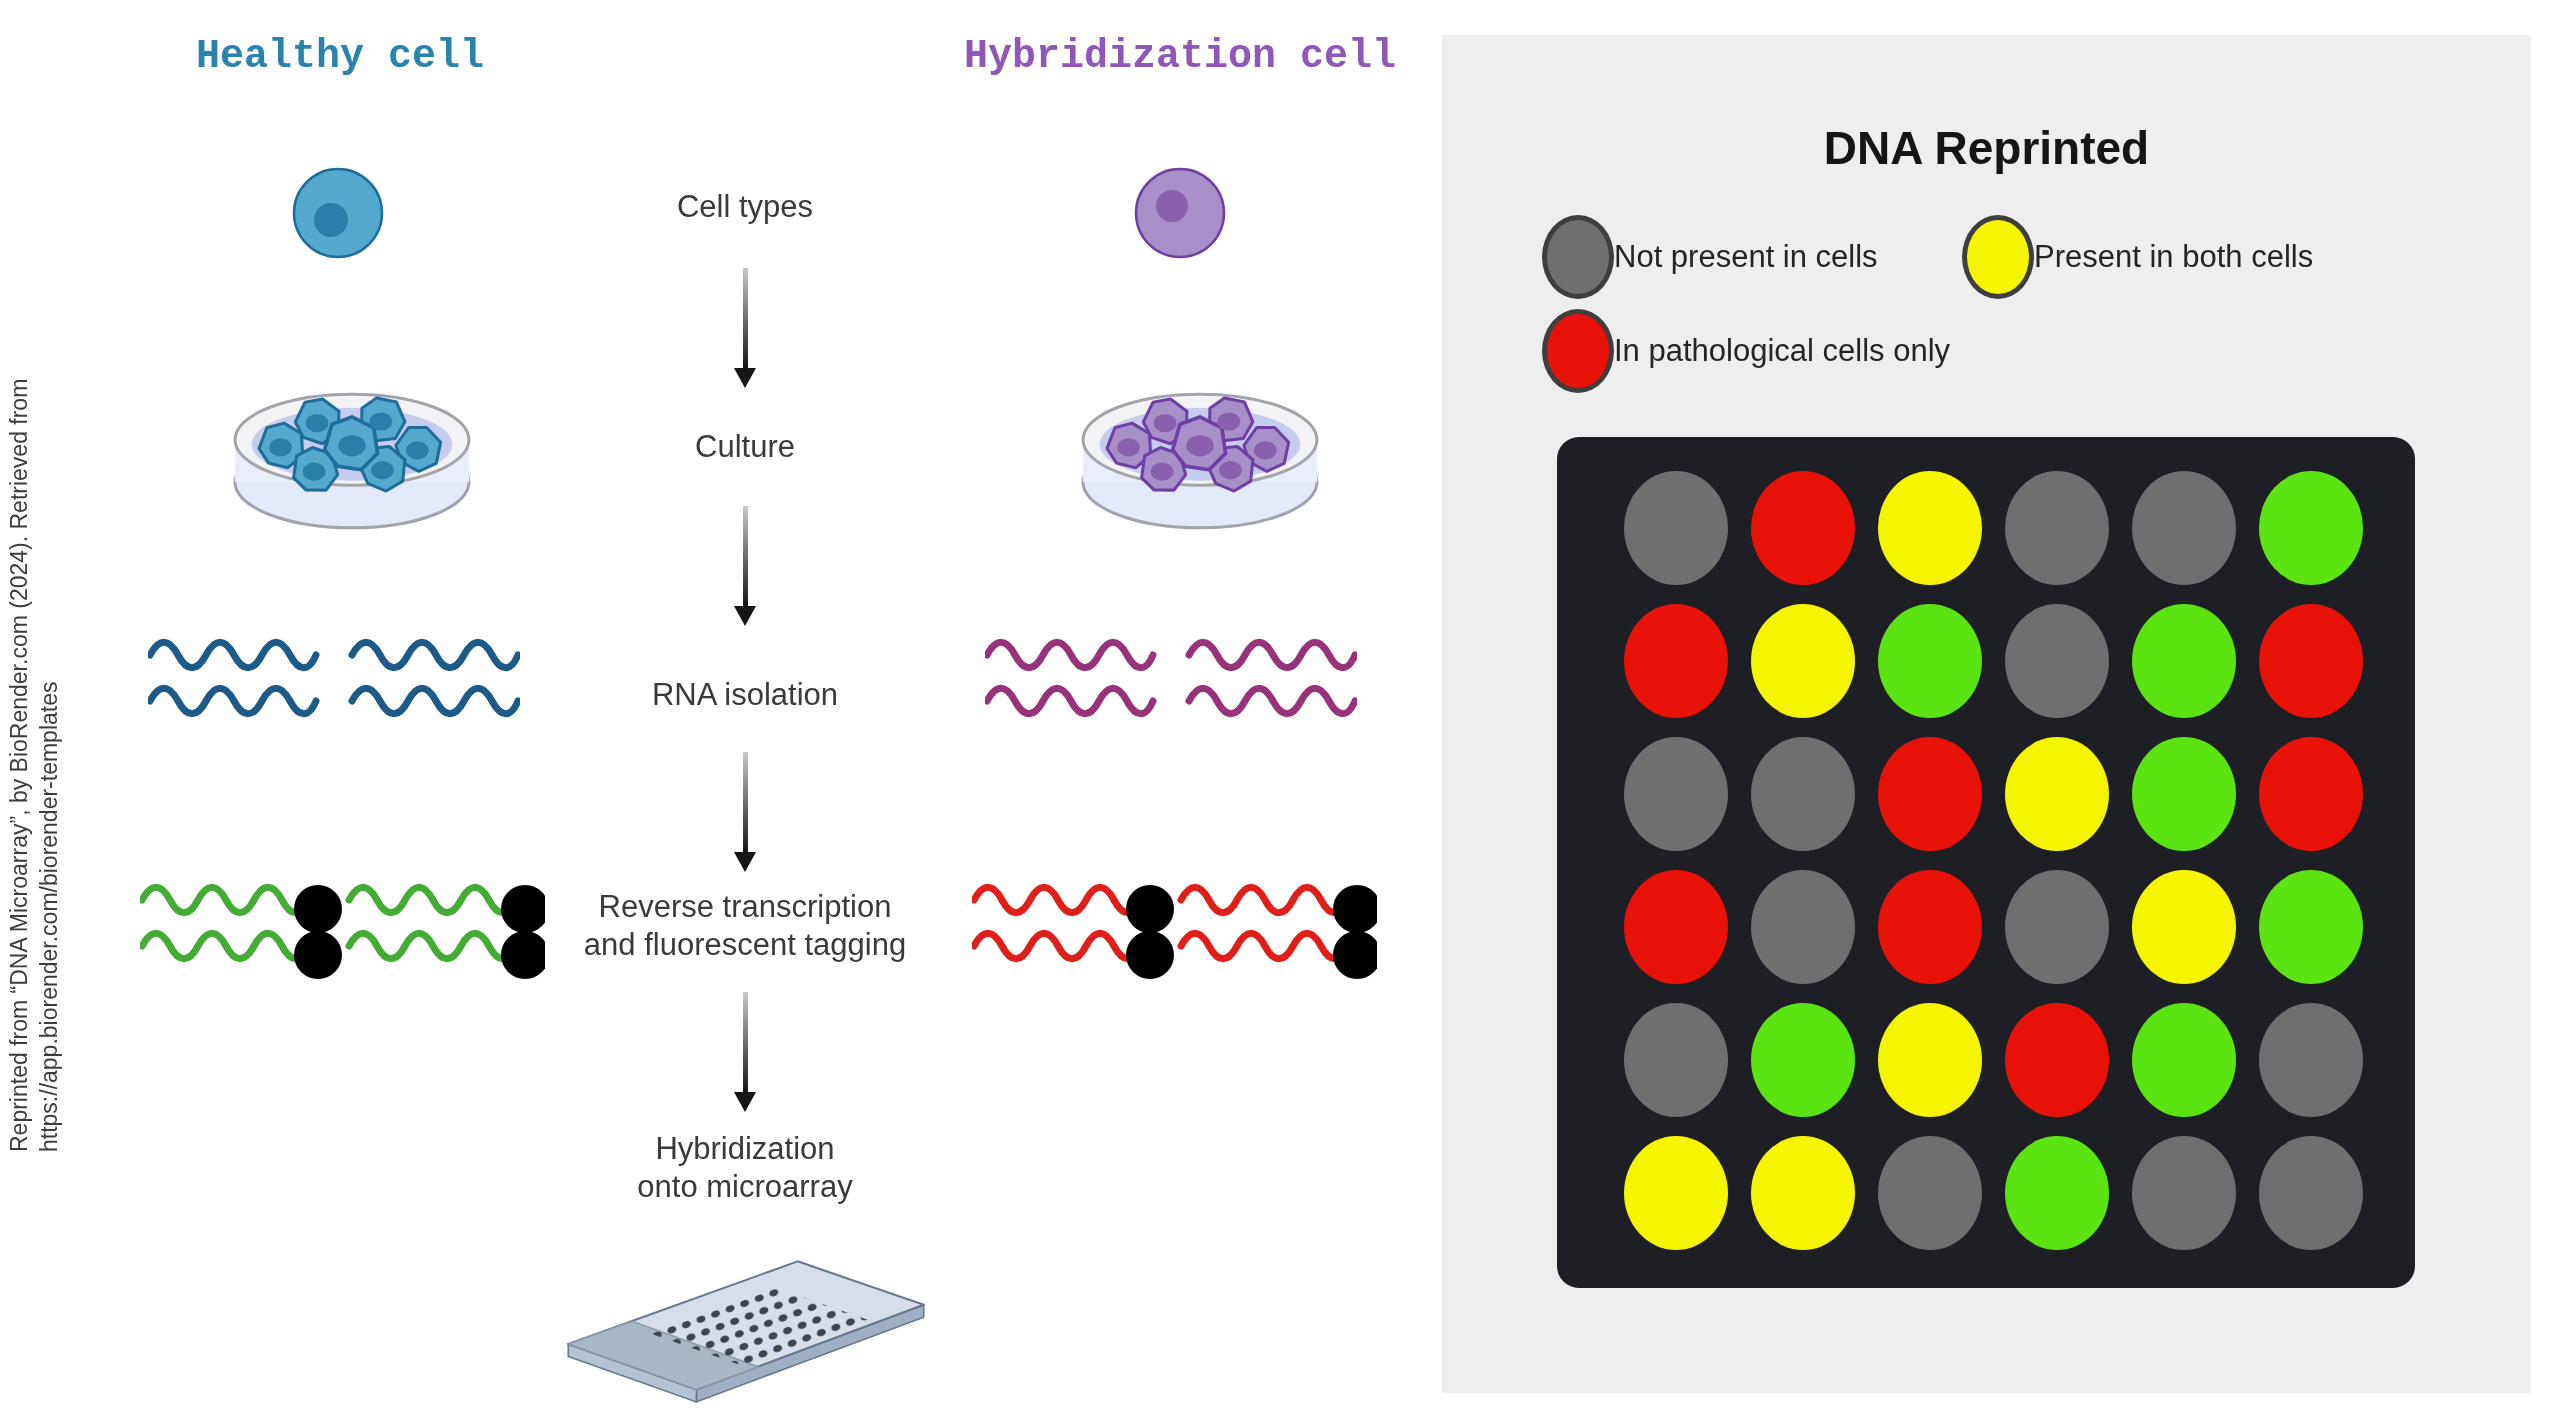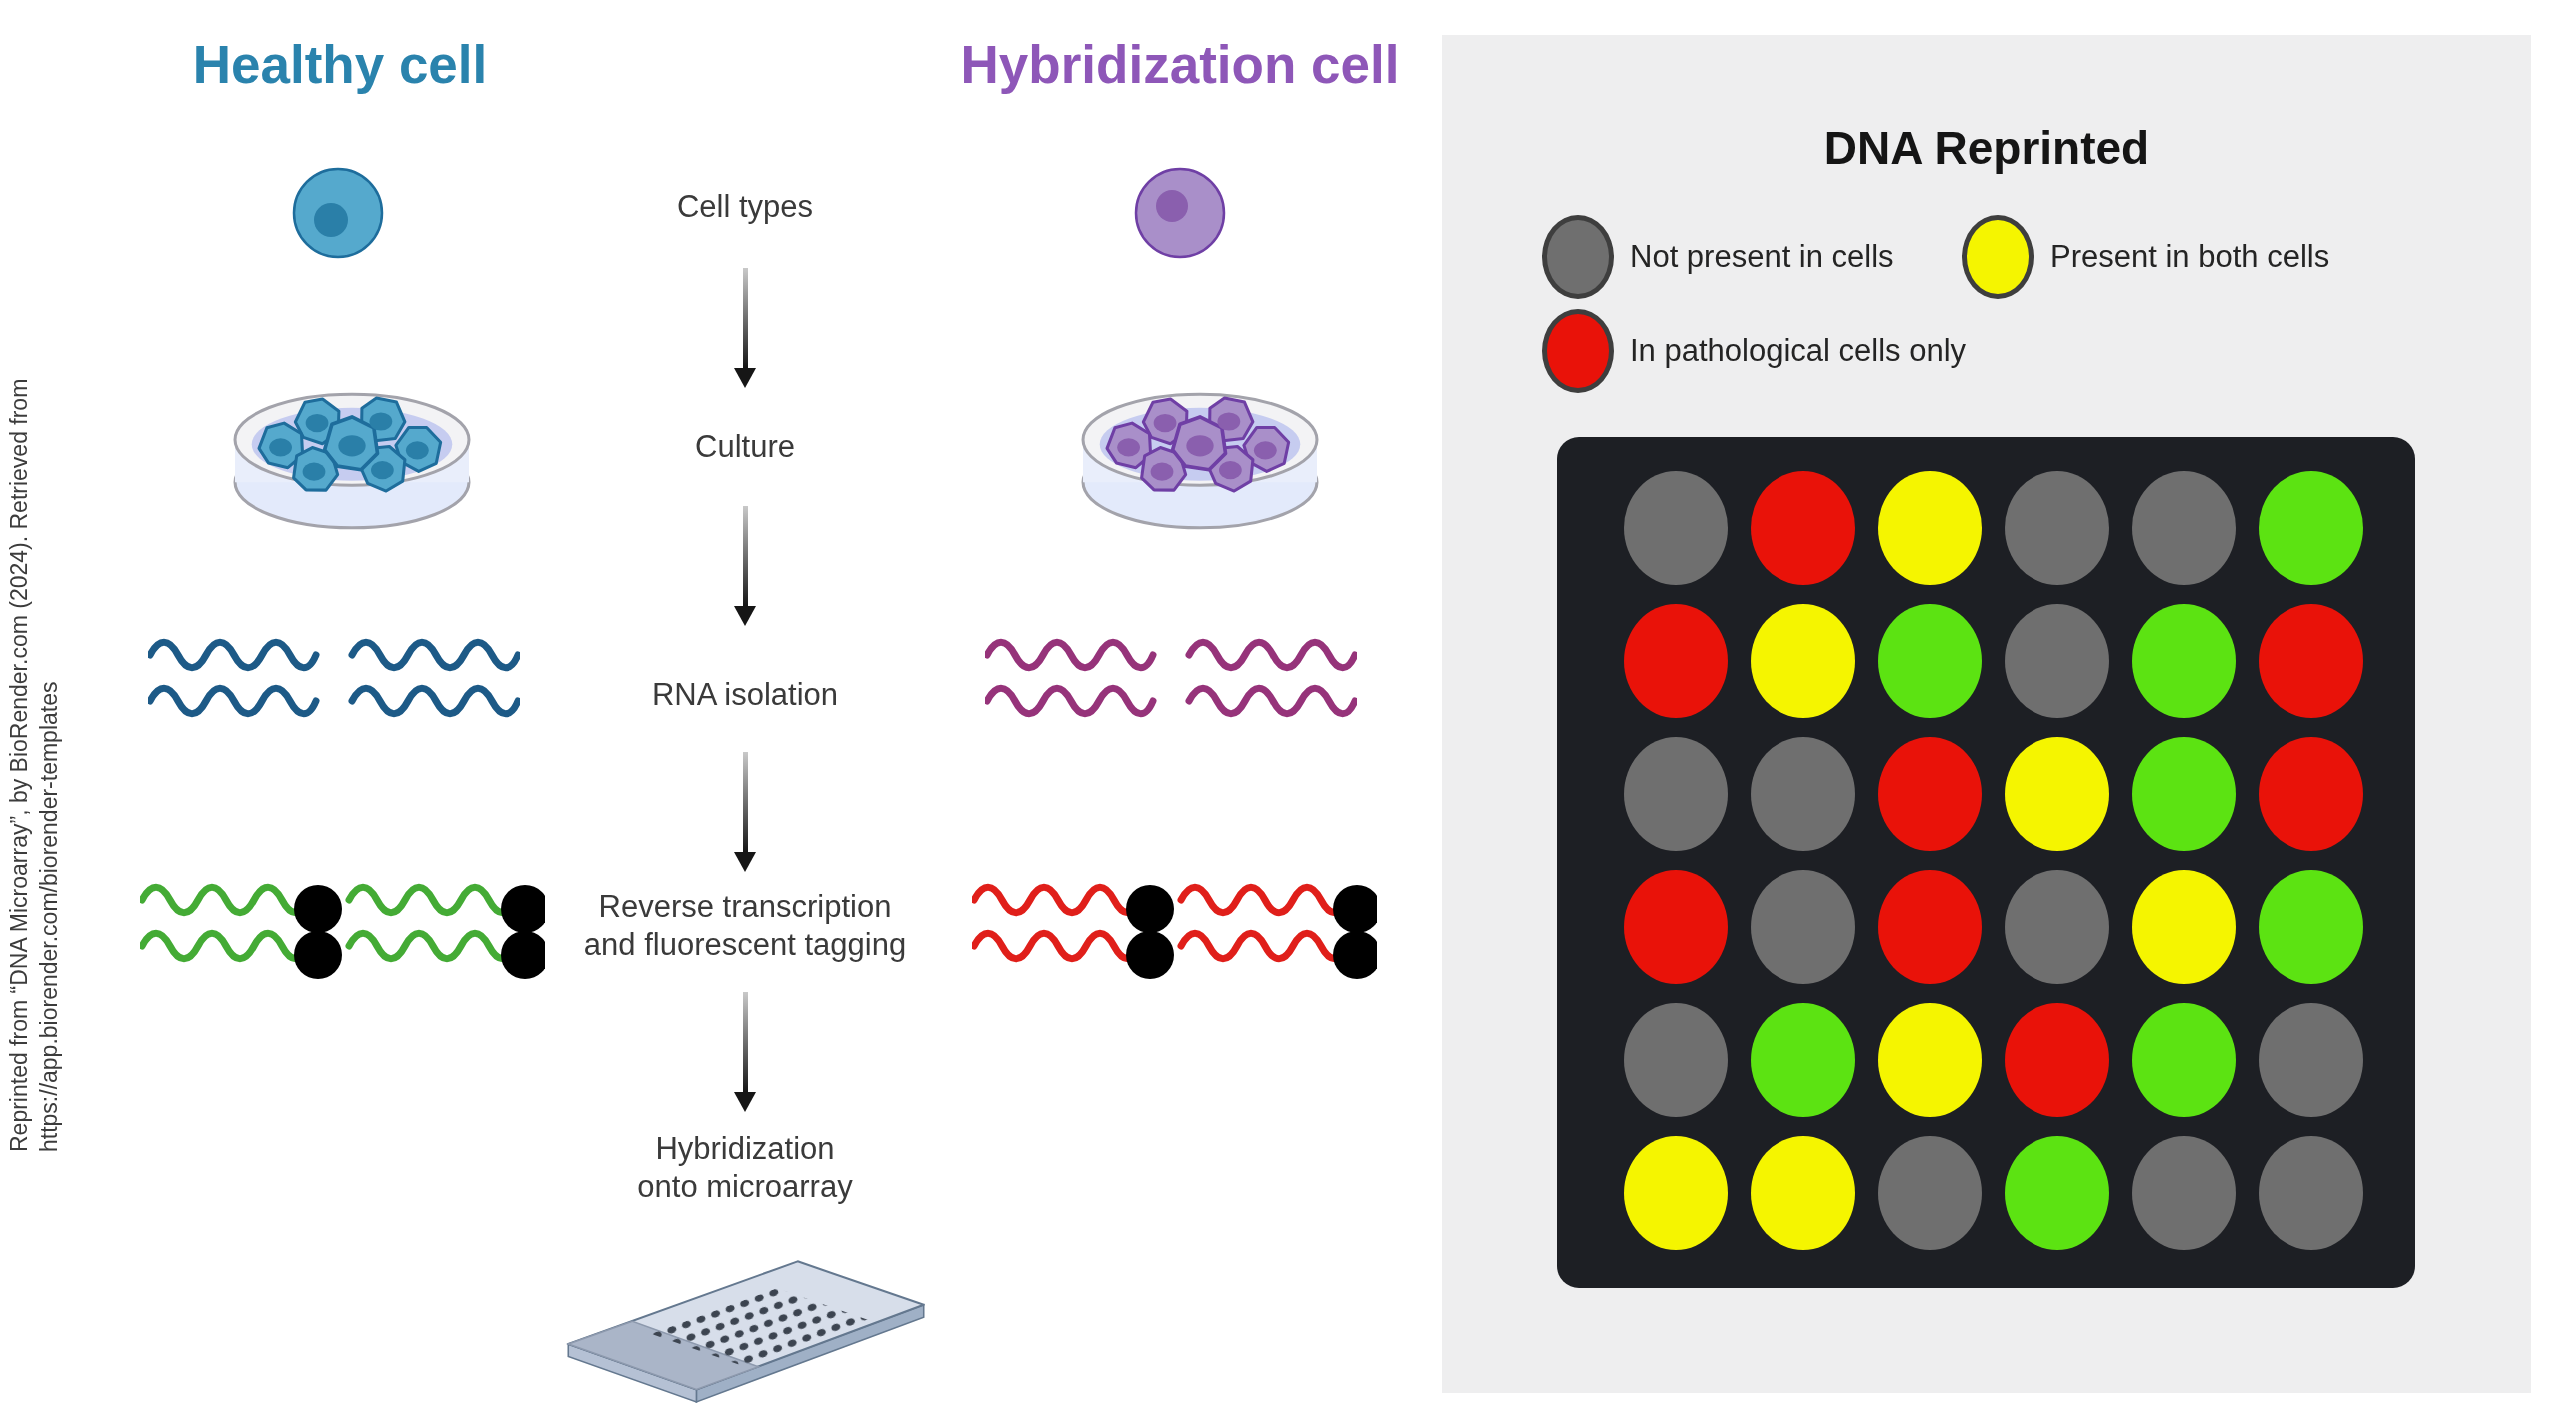--- a/index.html
+++ b/index.html
@@ -13,7 +13,7 @@
             font-size:23px;line-height:30px;color:#3c3c3c;text-align:left;white-space:nowrap;}
 
   
-  .col-title{position:absolute;top:34px;font-size:53px;font-weight:bold;text-align:center;}
+  .col-title{position:absolute;top:34px;font-size:40px;font-weight:bold;text-align:center;font-family:Liberation Mono, monospace;}
   .col-title.healthy{left:140px;width:400px;color:var(--c-healthy-accent);}
   .col-title.pathological{left:960px;width:440px;color:var(--c-pathological-accent);}
 

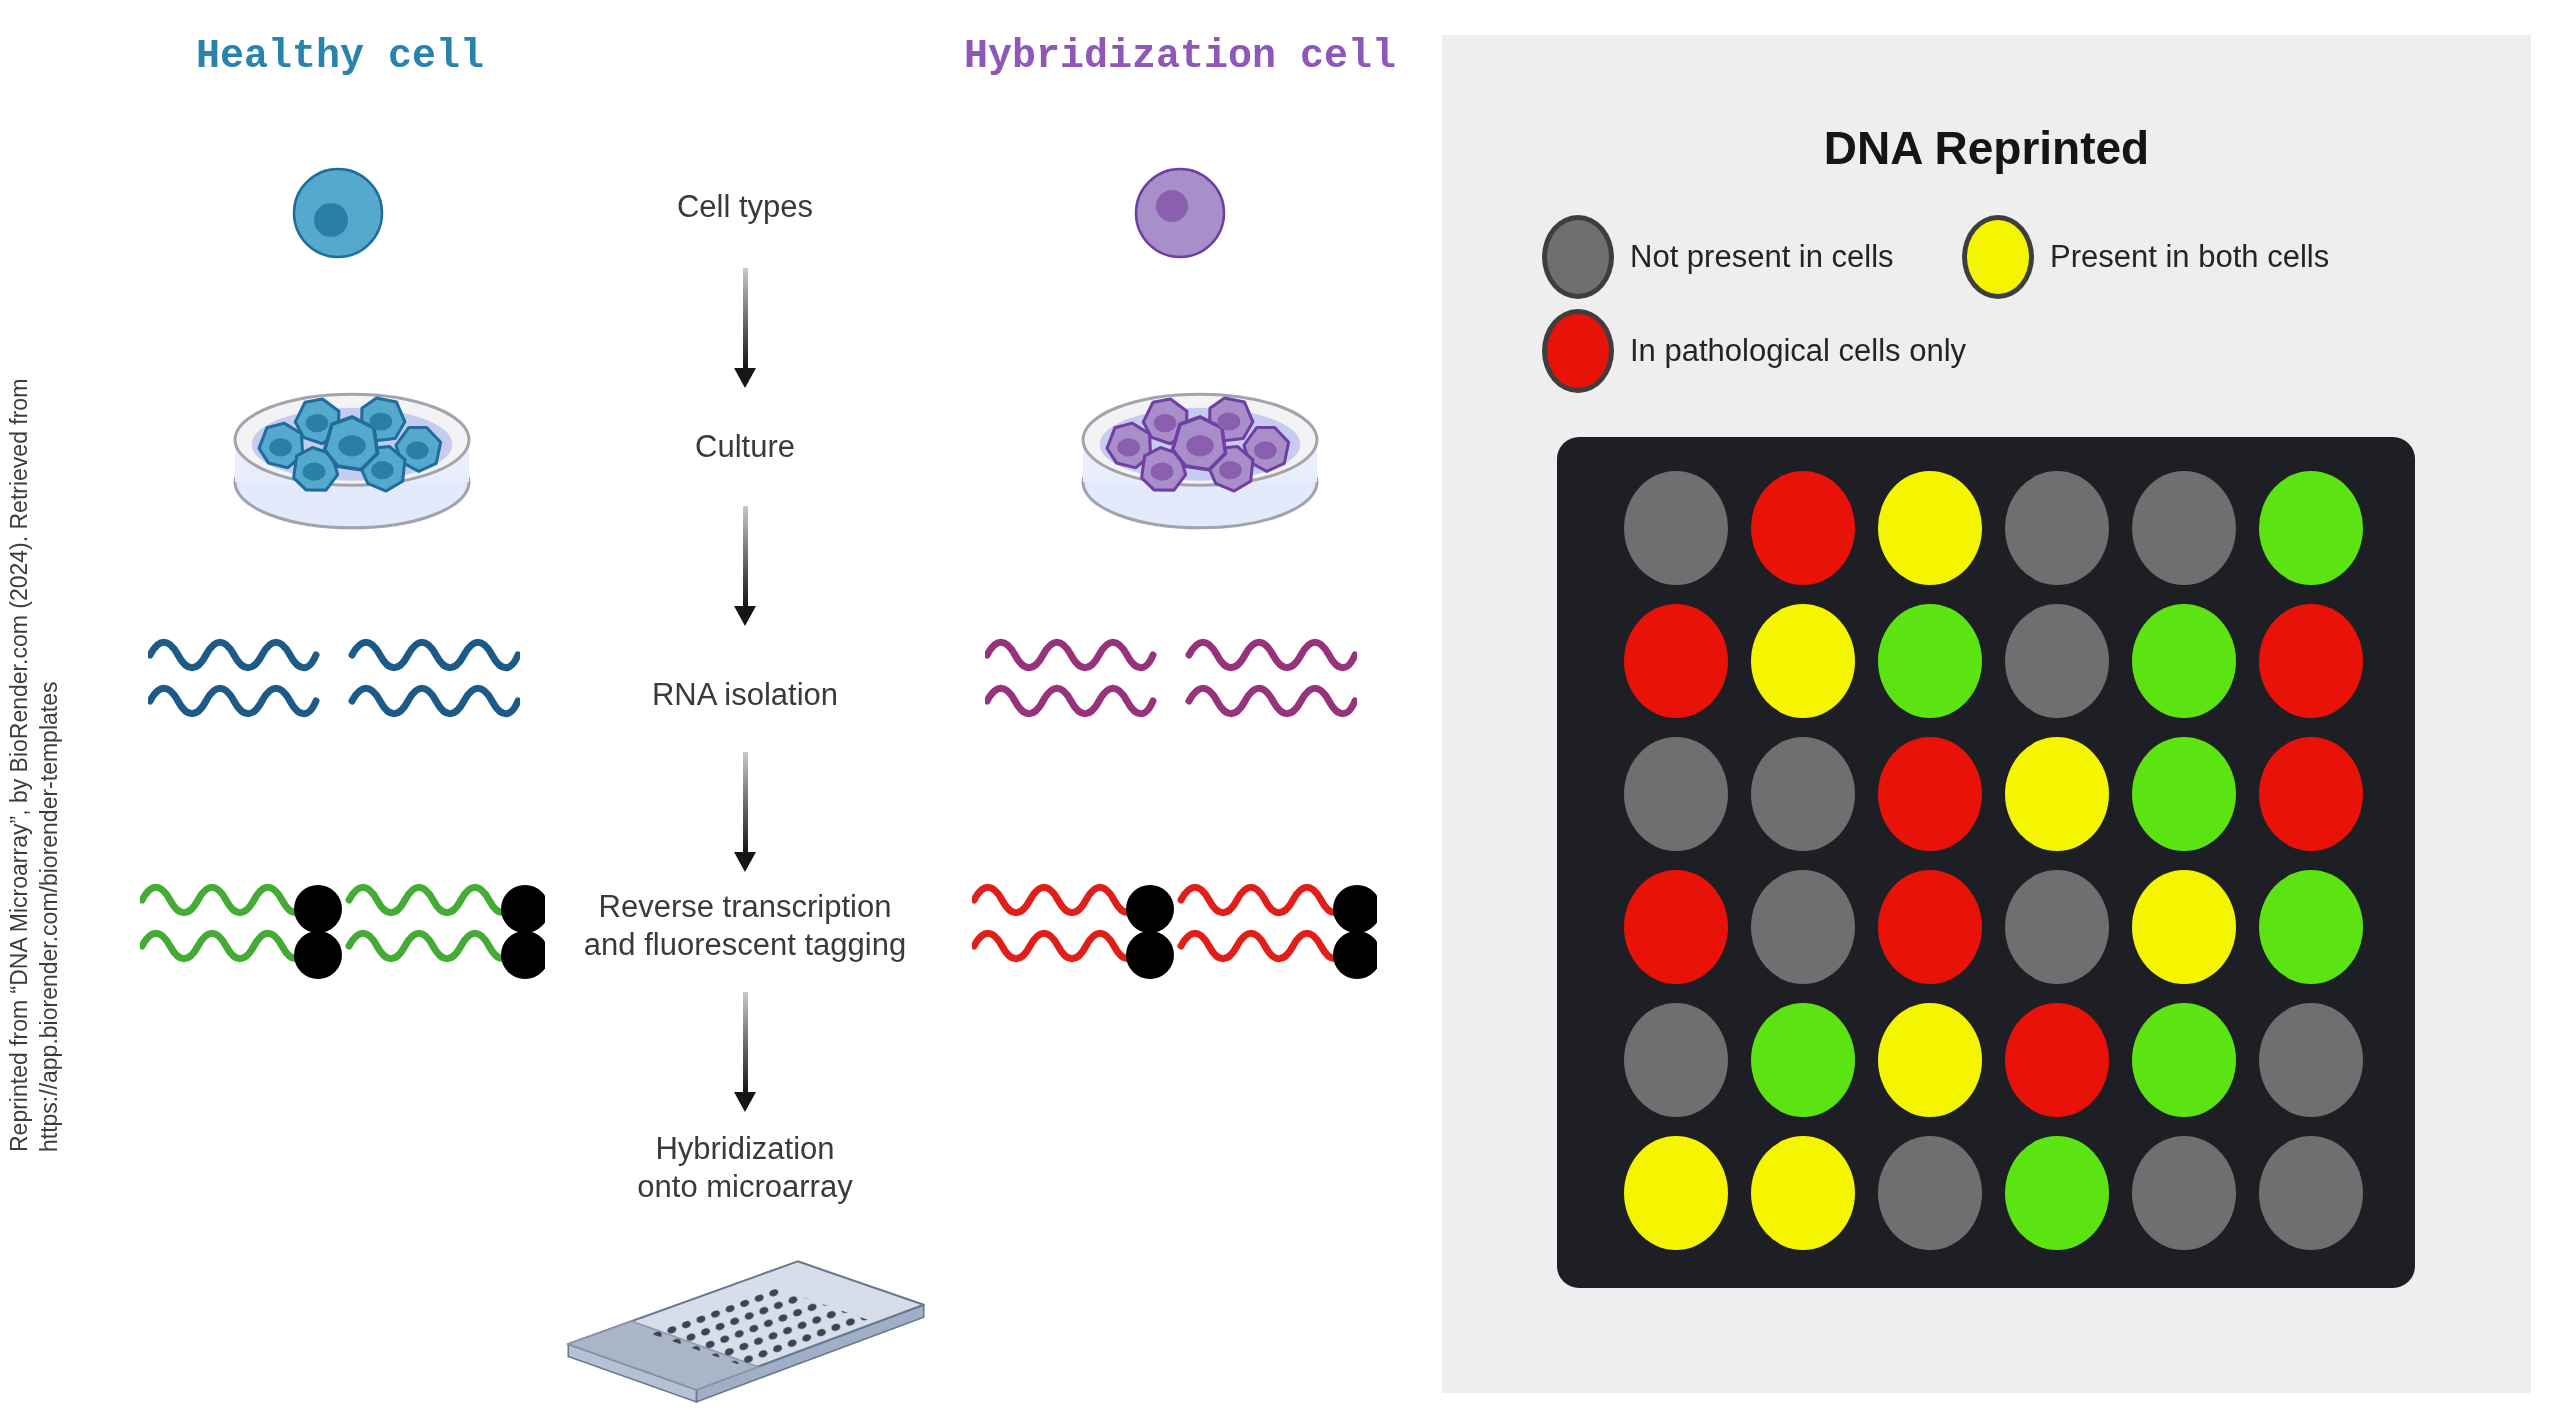--- a/index.html
+++ b/index.html
@@ -60,7 +60,7 @@
                font-size:46px;font-weight:bold;color:#151515;}
   .legend{position:absolute;left:100px;top:182px;display:grid;
           grid-template-columns:420px auto;row-gap:14px;}
-  .legend-item{display:flex;align-items:center;gap:16px;height:80px;}
+  .legend-item{display:flex;align-items:center;height:80px;}
   .legend-swatch{width:62px;height:74px;border:5px solid #3e3e3e;border-radius:50%;flex:0 0 auto;}
   .legend-label{font-size:31px;color:#242424;white-space:nowrap;}
   .chip{position:absolute;left:115px;top:402px;width:858px;height:851px;border-radius:22px;

